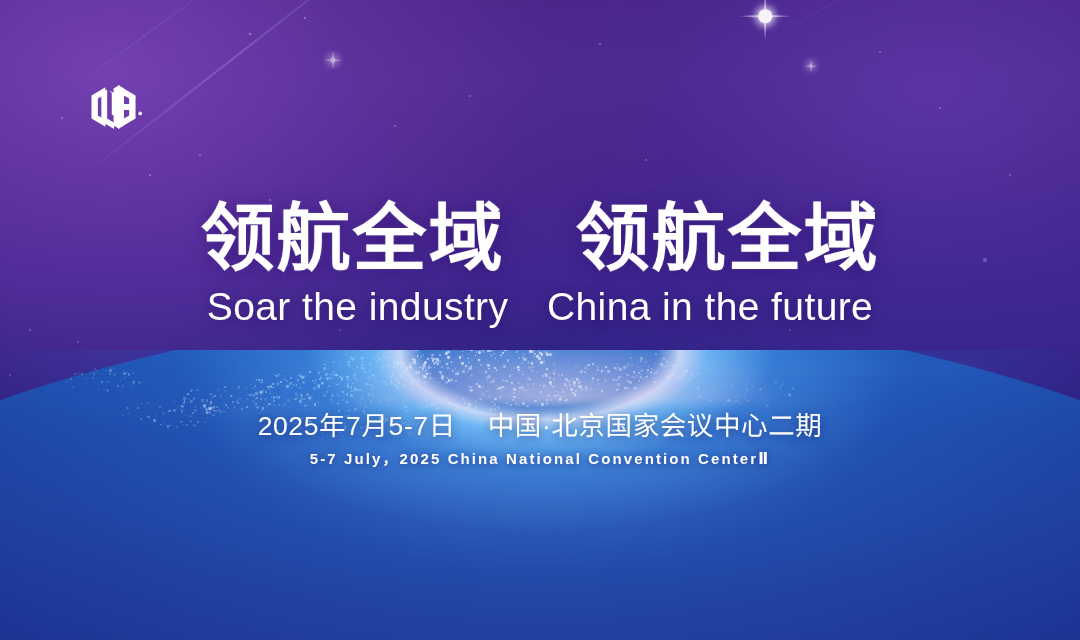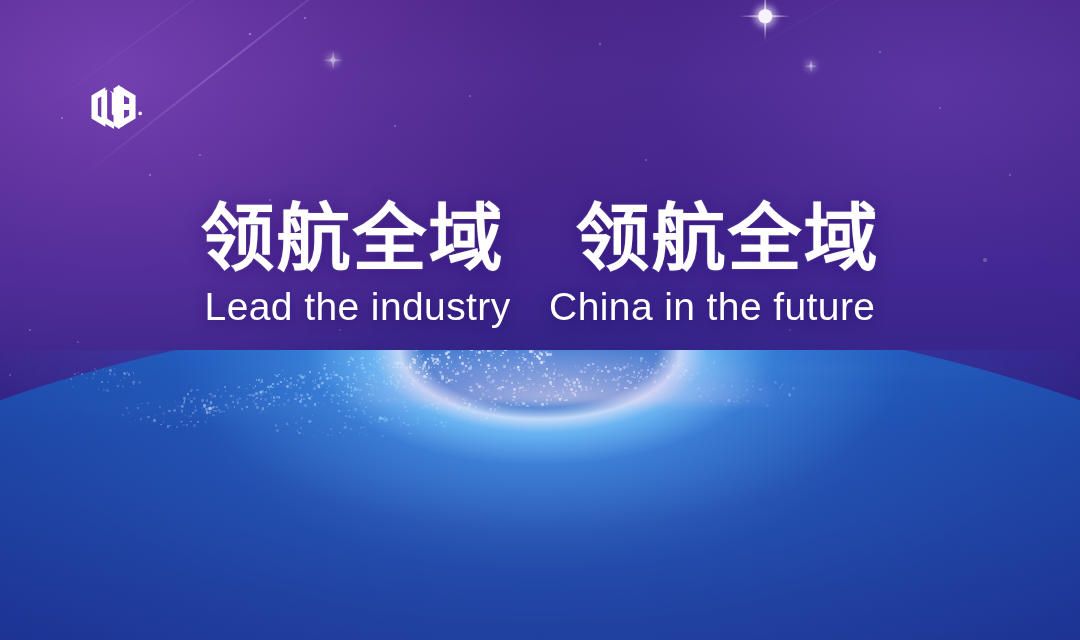--- a/index.html
+++ b/index.html
@@ -1403,7 +1403,7 @@
       <span>领航全域</span>
     </div>
     <div class="hero-en">
-      <span>Lead the industry</span>
+      <span>Soar the industry</span>
       <span class="gap"></span>
       <span>China in the future</span>
     </div>

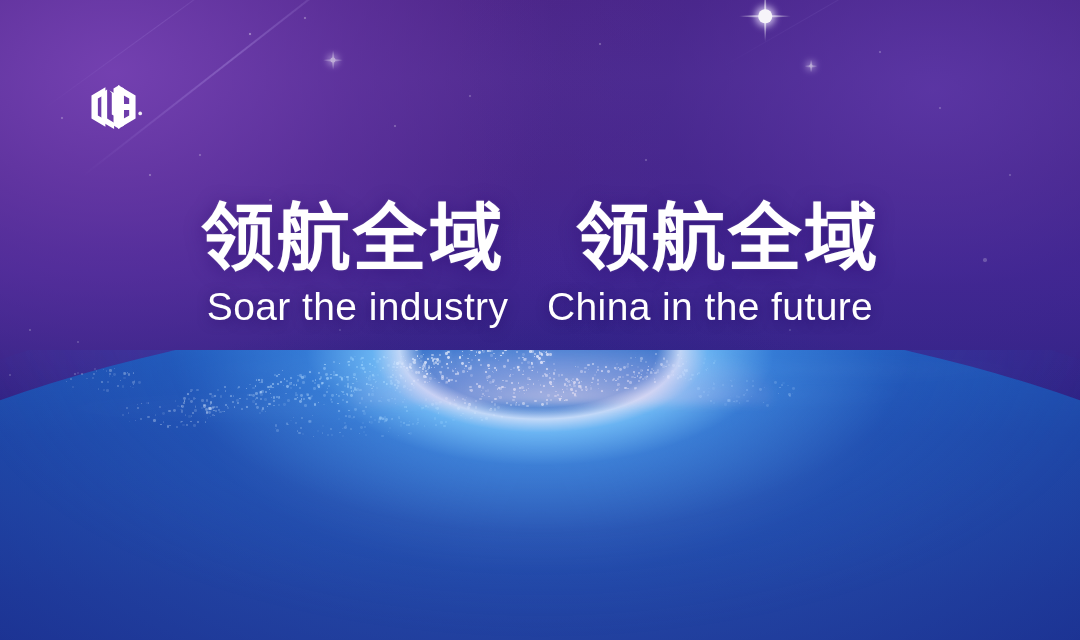--- a/index.html
+++ b/index.html
@@ -1410,6 +1410,11 @@
   </div>
 
   <div class="meta">
+    <div class="meta-cn">
+      <span>2025年7月5-7日</span>
+      <span class="gap"></span>
+      <span>中国·北京国家会议中心二期</span>
+    </div>
   </div>
 
 </div>

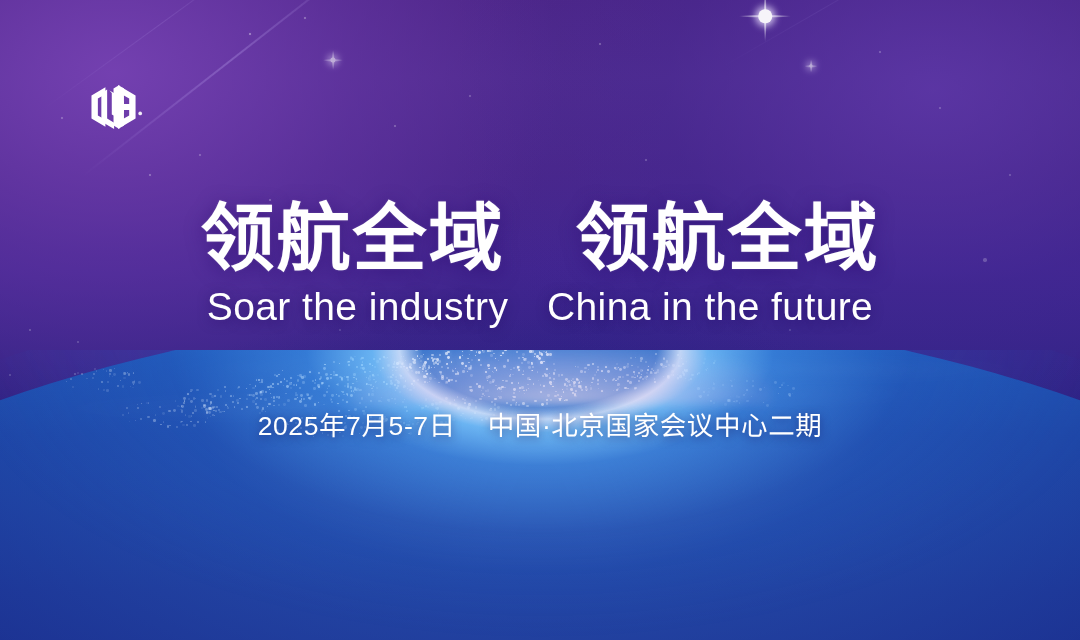--- a/index.html
+++ b/index.html
@@ -1415,6 +1415,7 @@
       <span class="gap"></span>
       <span>中国·北京国家会议中心二期</span>
     </div>
+    <div class="meta-en">5-7 July，2025 China National Convention CenterⅡ</div>
   </div>
 
 </div>

